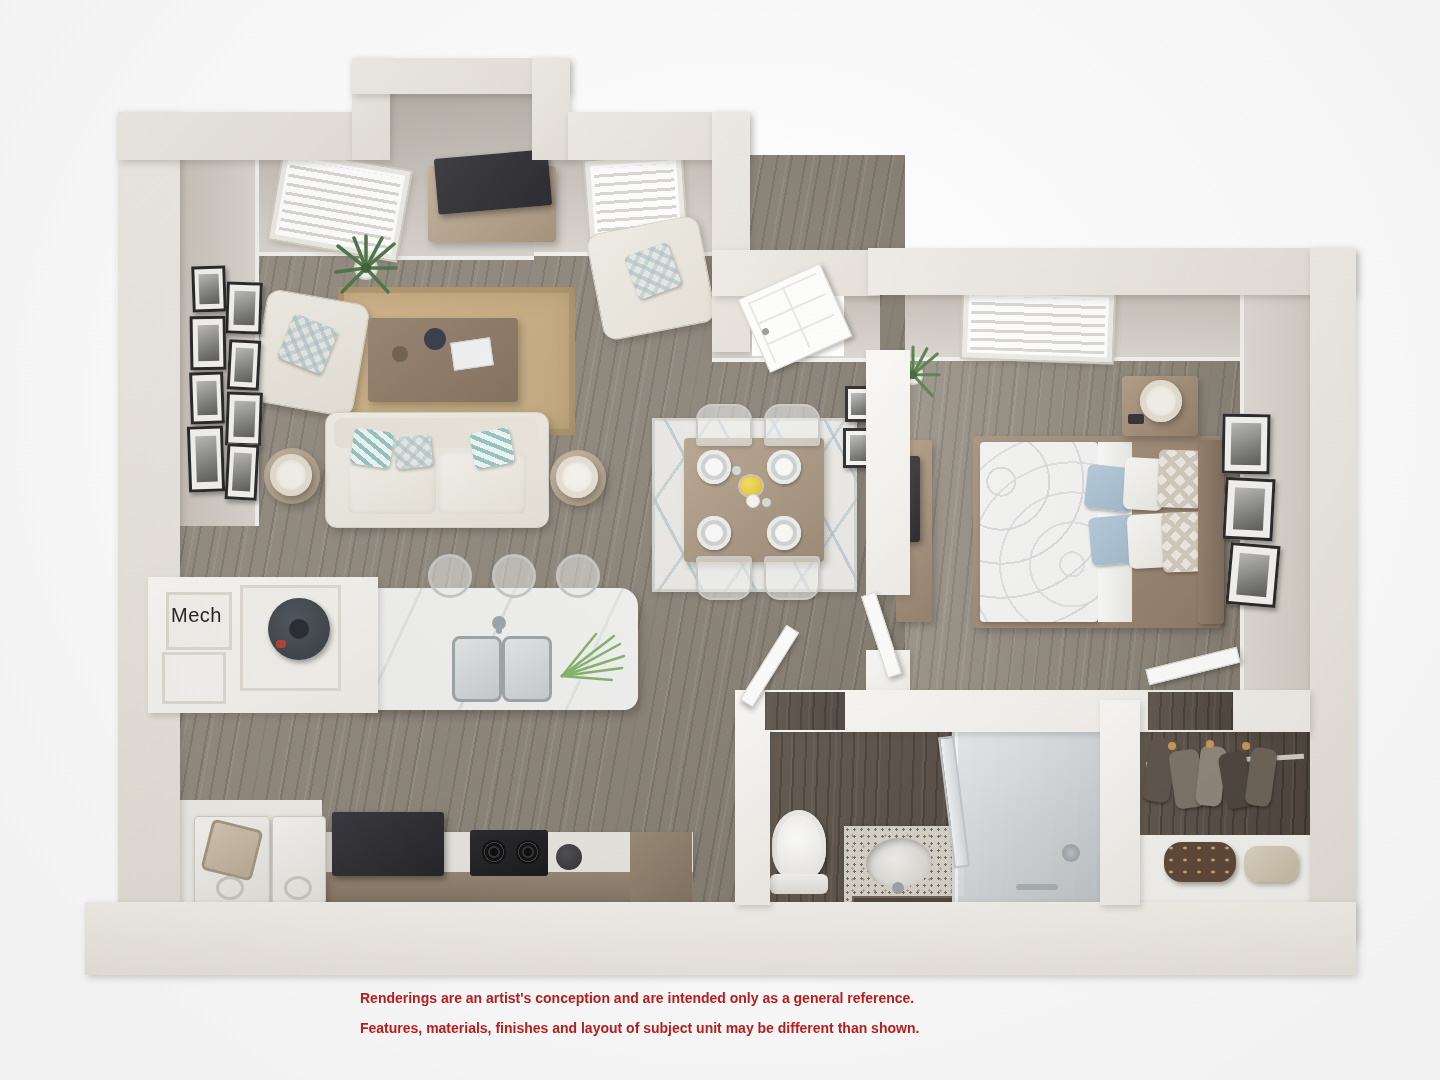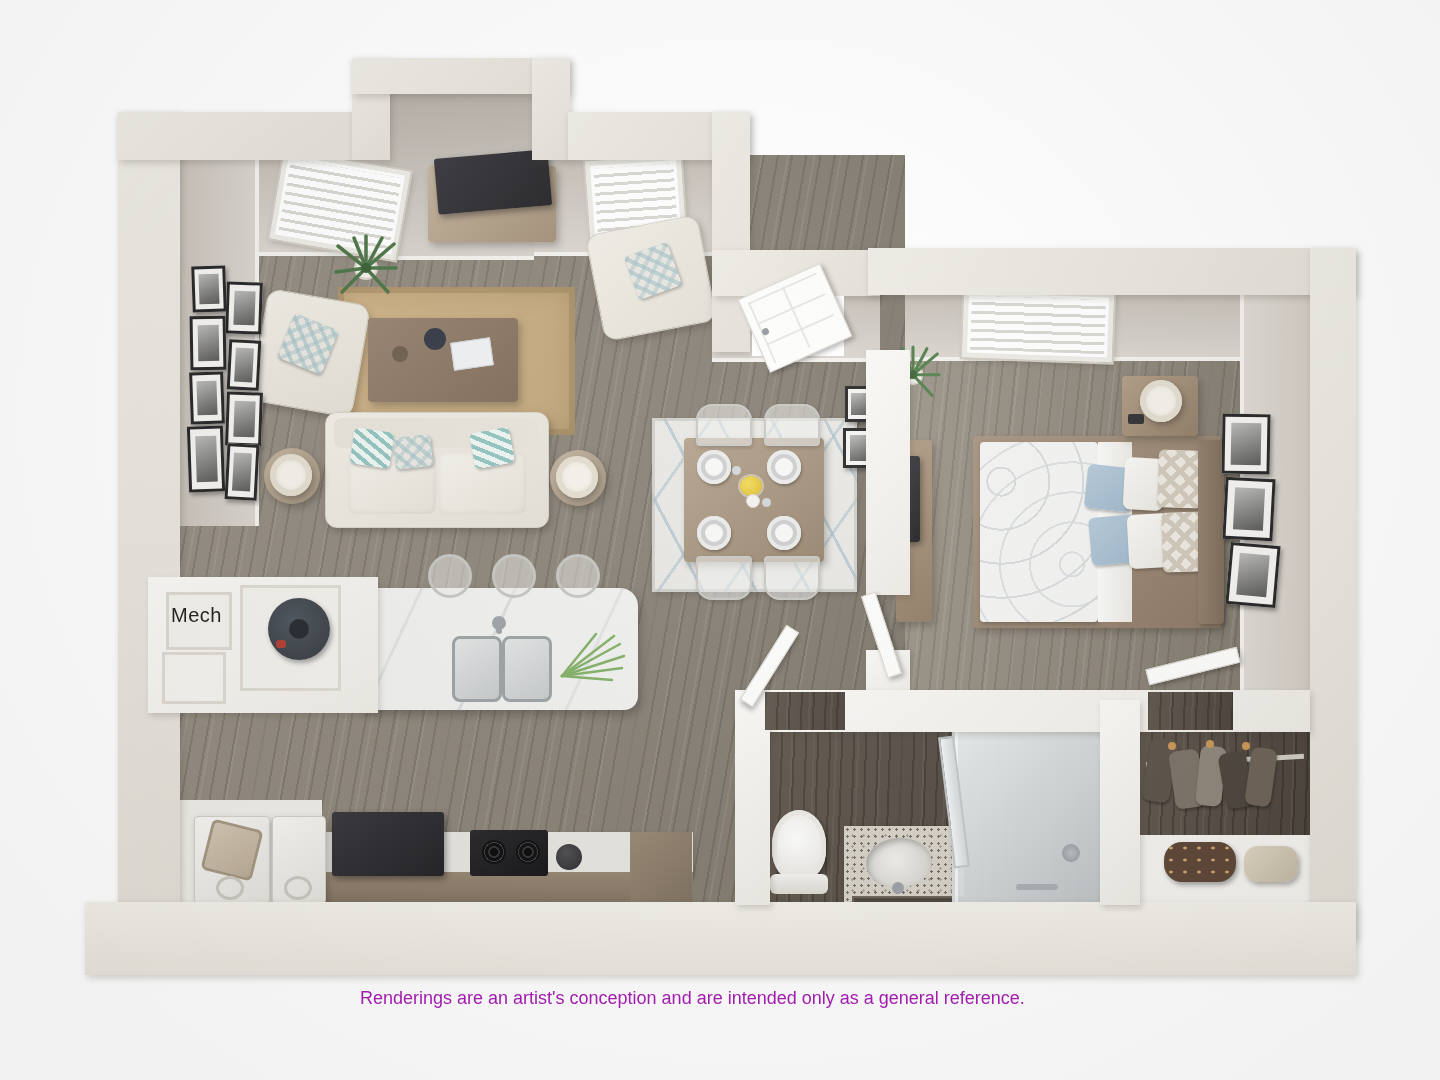--- a/index.html
+++ b/index.html
@@ -95,7 +95,7 @@
   .clothes{z-index:4;border-radius:8px;box-shadow:1px 2px 3px rgba(0,0,0,.35);}
   .mechlabel{z-index:7;font-size:20px;color:#1d1d1d;letter-spacing:.5px;}
   .disclaimer{position:absolute;left:360px;top:983px;width:760px;z-index:9;
-      font-size:18px;line-height:30px;color:#a21caf;}
+      font-size:14px;line-height:30px;color:#b91c1c;font-weight:bold;}
   .vign{position:absolute;inset:0;z-index:8;pointer-events:none;
       background:radial-gradient(ellipse at 52% 38%, rgba(255,255,255,.10), rgba(0,0,0,.05) 85%);}
 </style>

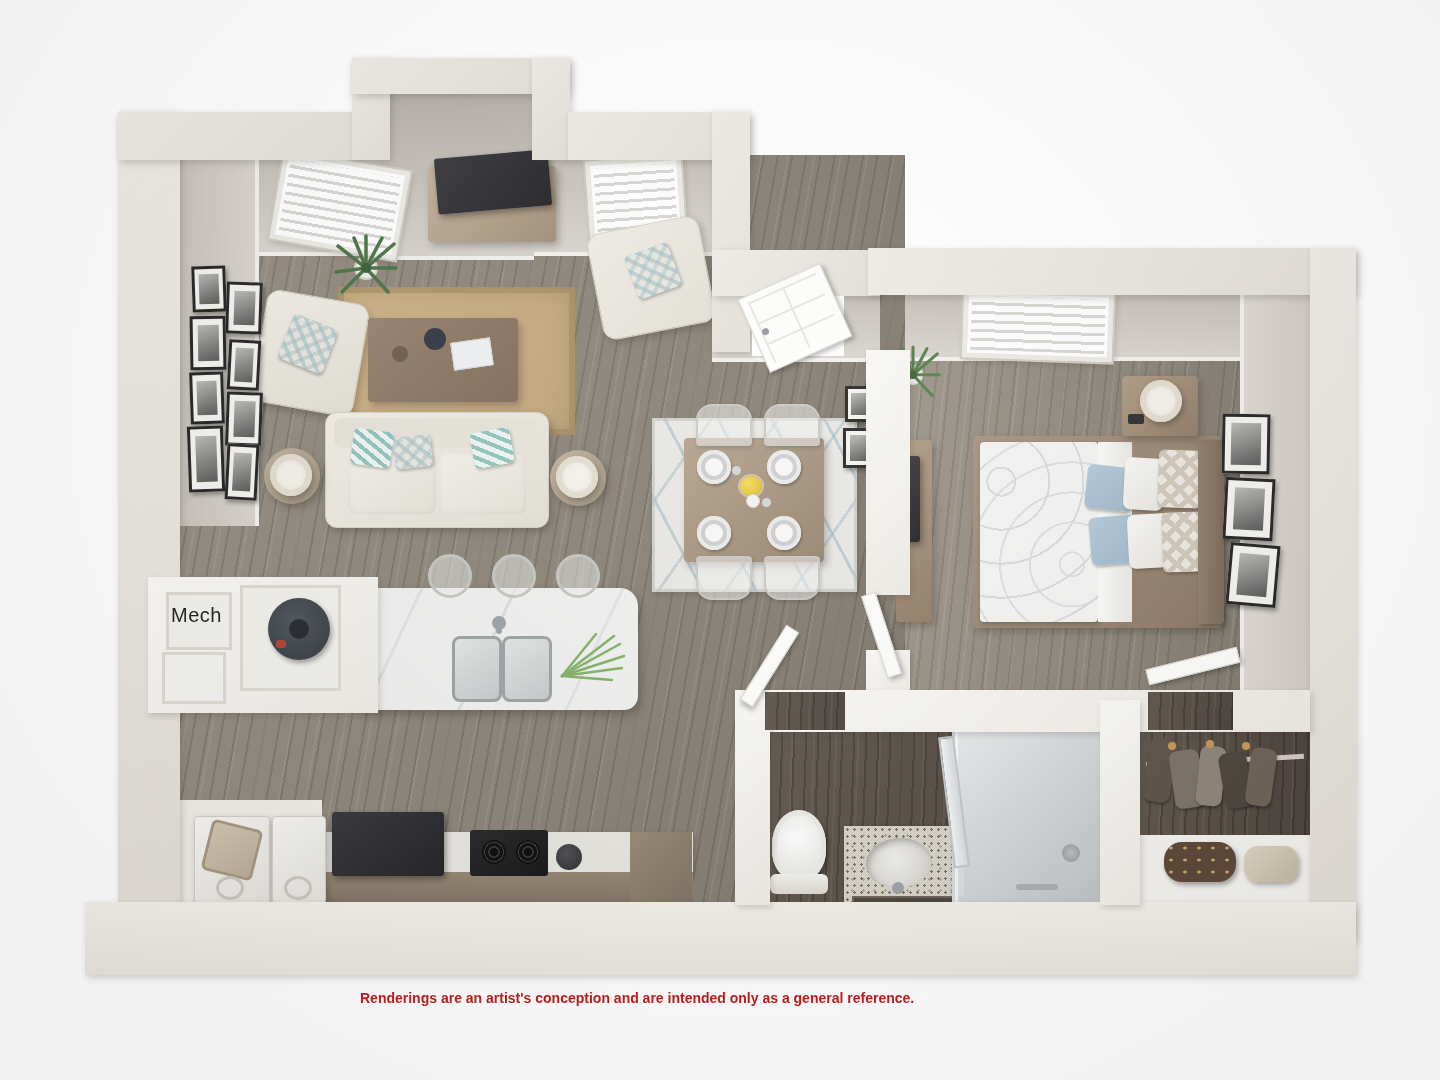--- a/index.html
+++ b/index.html
@@ -366,6 +366,7 @@
 
 <div class="disclaimer">
   <div>Renderings are an artist's conception and are intended only as a general reference.</div>
+  <div>Features, materials, finishes and layout of subject unit may be different than shown.</div>
 </div>
 
 </body></html>

